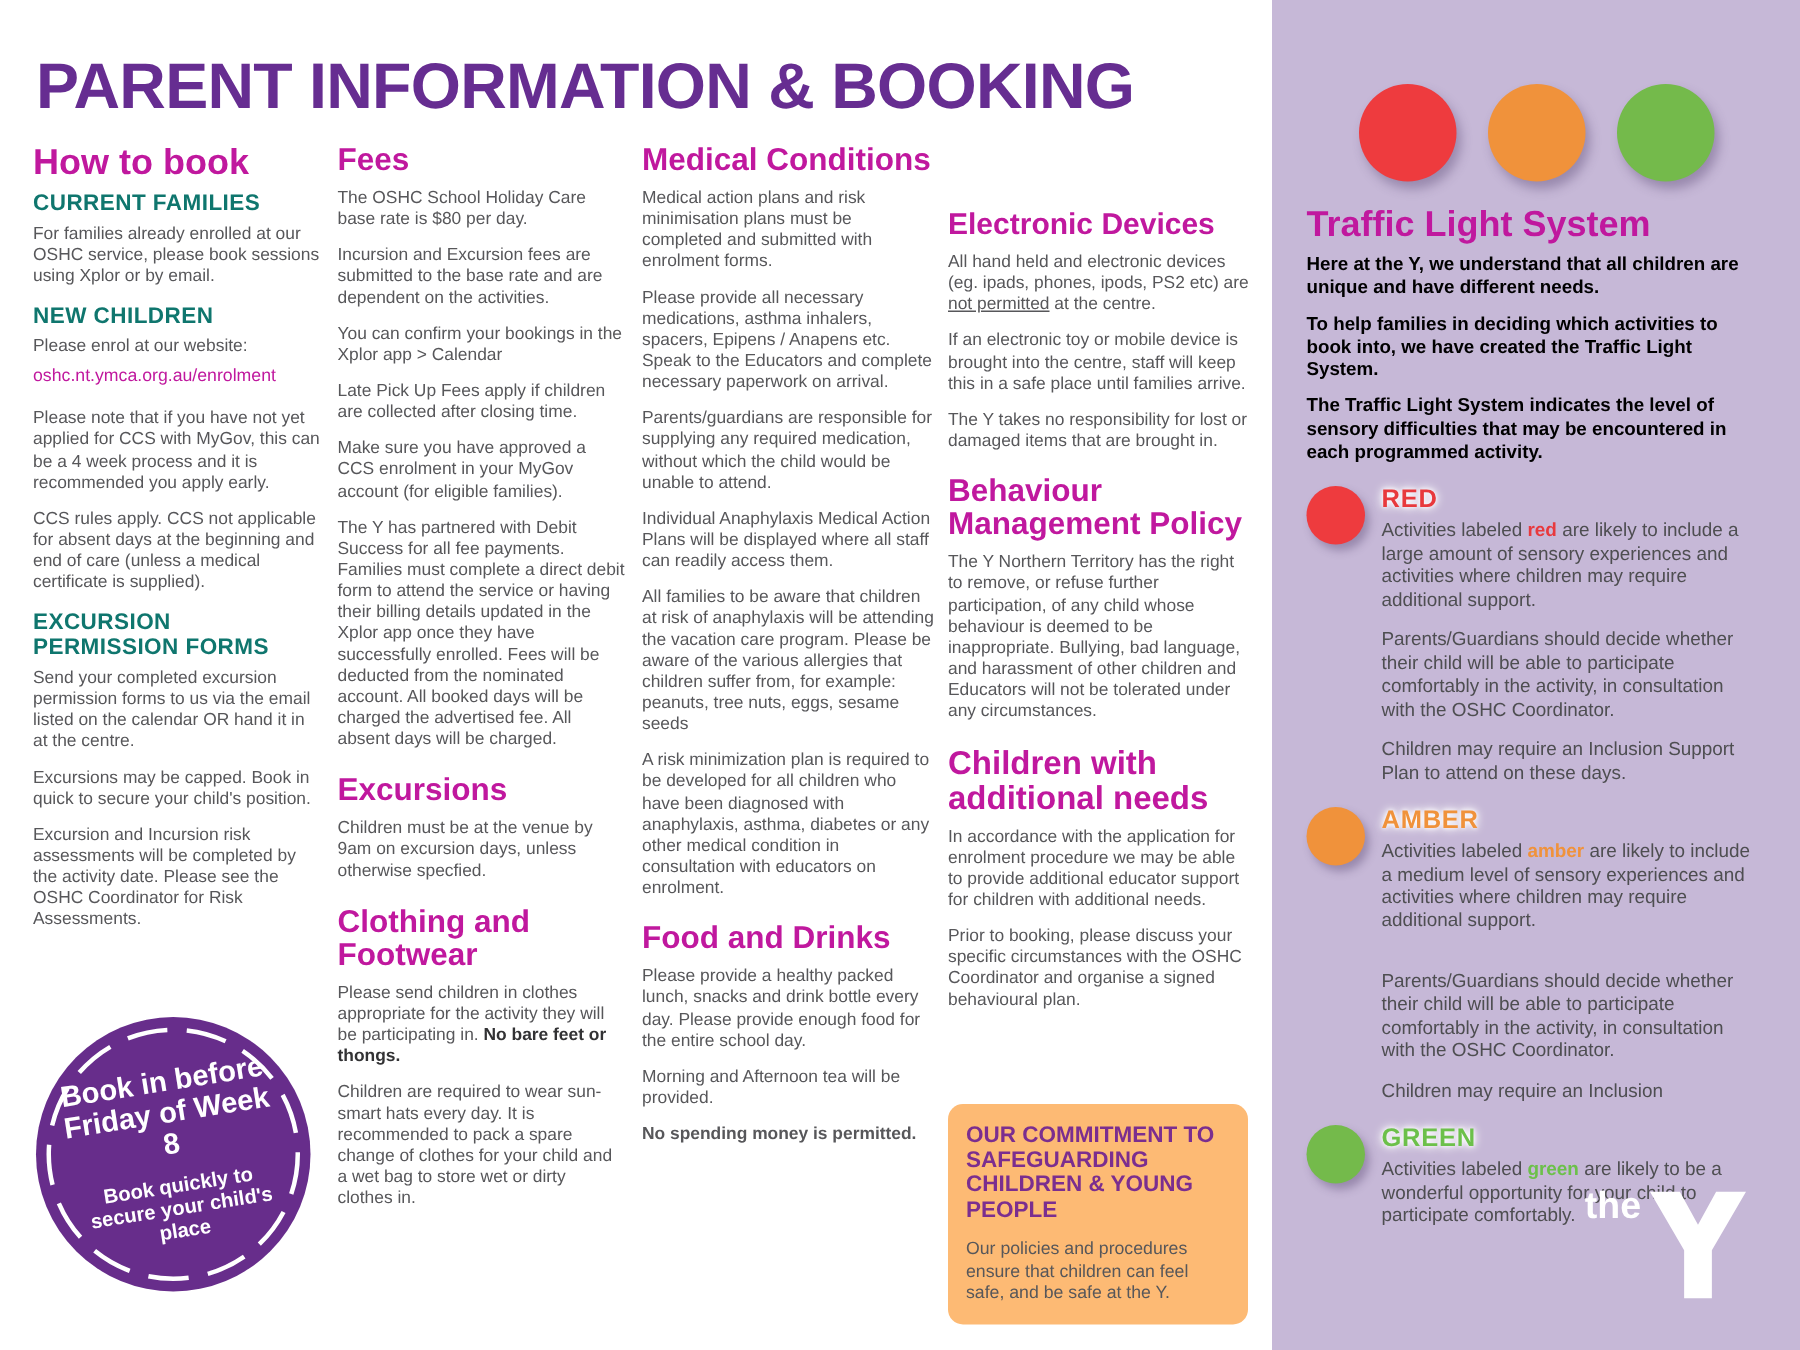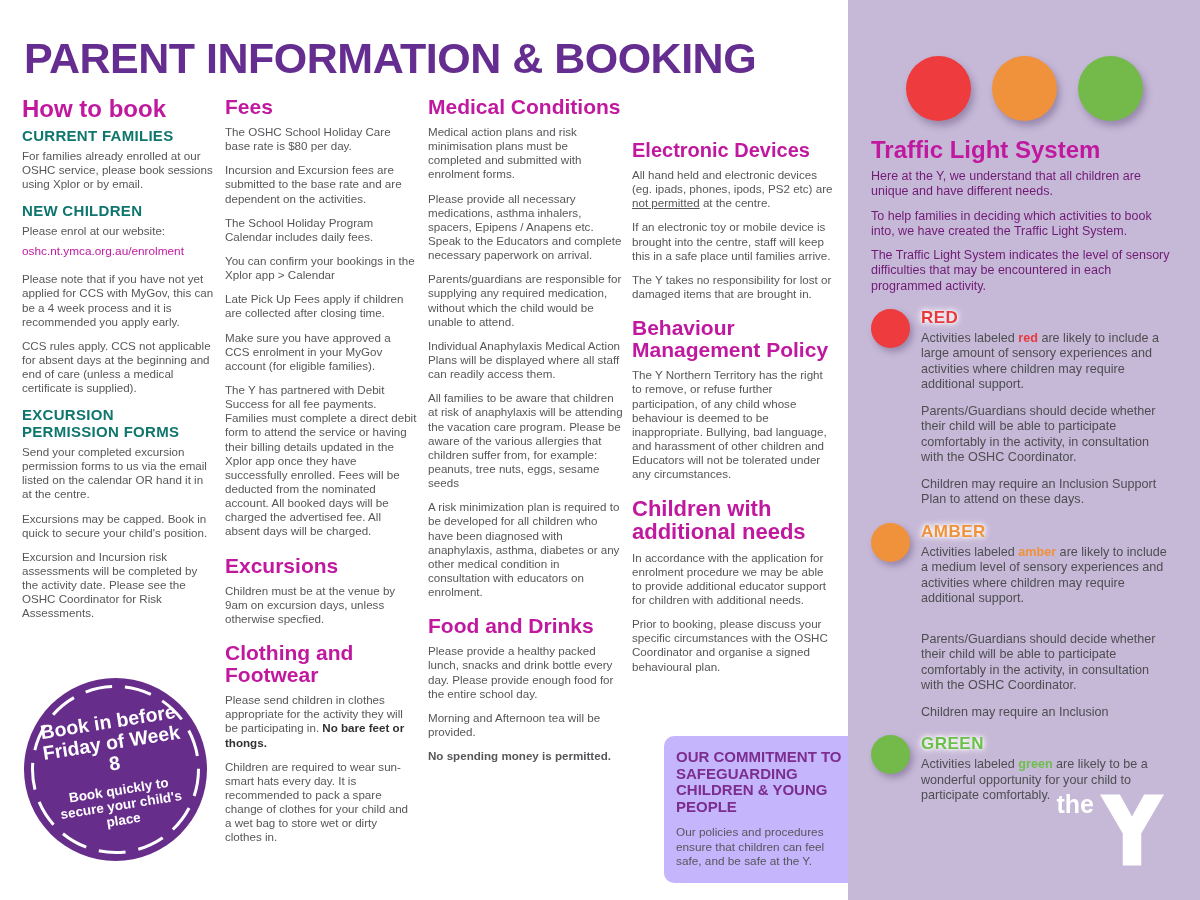--- a/index.html
+++ b/index.html
@@ -56,7 +56,7 @@
   .light.amber { background:#f0923b; }
   .light.green { background:#74ba4b; }
   .sidebar h2 { color:#c0189e; font-size:24px; font-weight:800; margin:16px 28px 7px 23px; line-height:1.05; }
-  .sidebar .intro { font-size:12.5px; line-height:1.22; color:#701a75; margin:0 28px 9px 23px; }
+  .sidebar .intro { font-size:12.5px; line-height:1.22; color:#000000; margin:0 28px 9px 23px;font-weight:bold; }
   .titem { position:relative; margin:14px 26px 0 23px; padding-left:50px; }
   .titem .dot {
     position:absolute; left:0; top:1px; width:39px; height:39px; border-radius:50%;

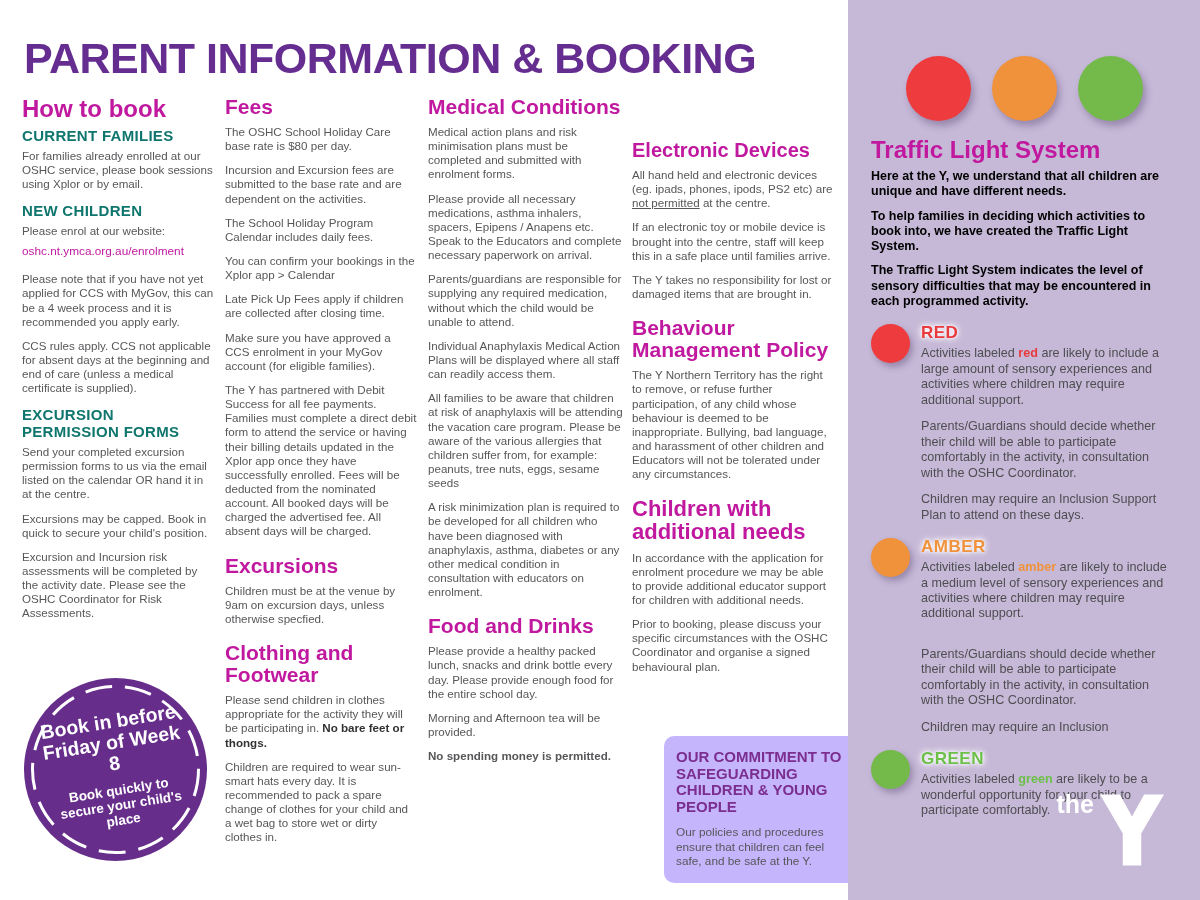--- a/index.html
+++ b/index.html
@@ -115,7 +115,6 @@
   <h2 class="h-mag">Fees</h2>
   <p>The OSHC School Holiday Care base rate is $80 per day.</p>
   <p>Incursion and Excursion fees are submitted to the base rate and are dependent on the activities.</p>
-  <p>The School Holiday Program Calendar includes daily fees.</p>
   <p>You can confirm your bookings in the Xplor app &gt; Calendar</p>
   <p>Late Pick Up Fees apply if children are collected after closing time.</p>
   <p>Make sure you have approved a CCS enrolment in your MyGov account (for eligible families).</p>

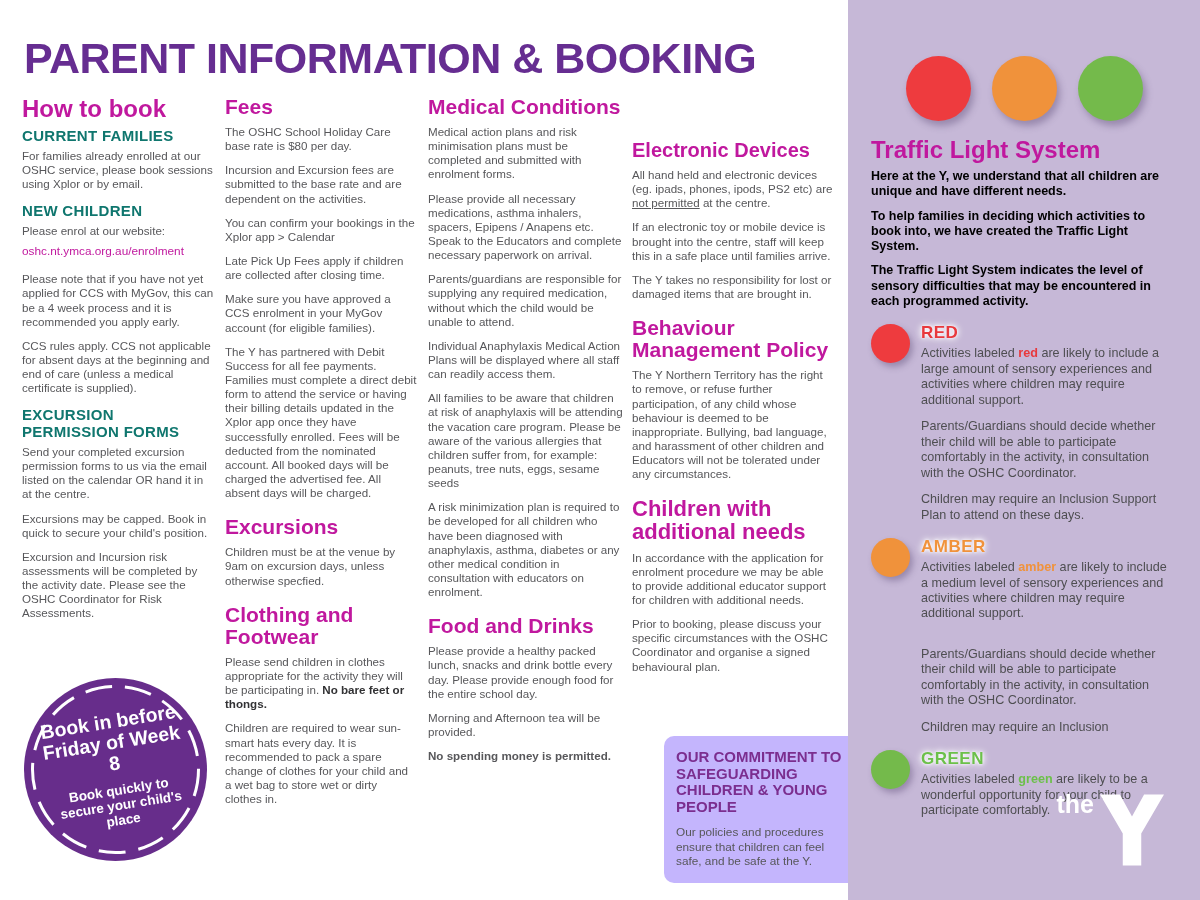--- a/index.html
+++ b/index.html
@@ -40,8 +40,8 @@
   .badge-line2 { font-size:13.5px; font-weight:bold; line-height:1.12; }
   
   .commit {
-    position:absolute; left:664px; top:736px; width:200px;
-    background:#c4b5fd; border-radius:10px; padding:13px 12px 14px 12px;
+    position:absolute; left:632px; top:736px; width:200px;
+    background:#fdba74; border-radius:10px; padding:13px 12px 14px 12px;
   }
   .commit h3 { color:#7b2e8f; font-size:15px; font-weight:800; line-height:1.1; margin-bottom:10px; }
   .commit p { font-size:11.8px; line-height:1.24; color:#57575a; }

